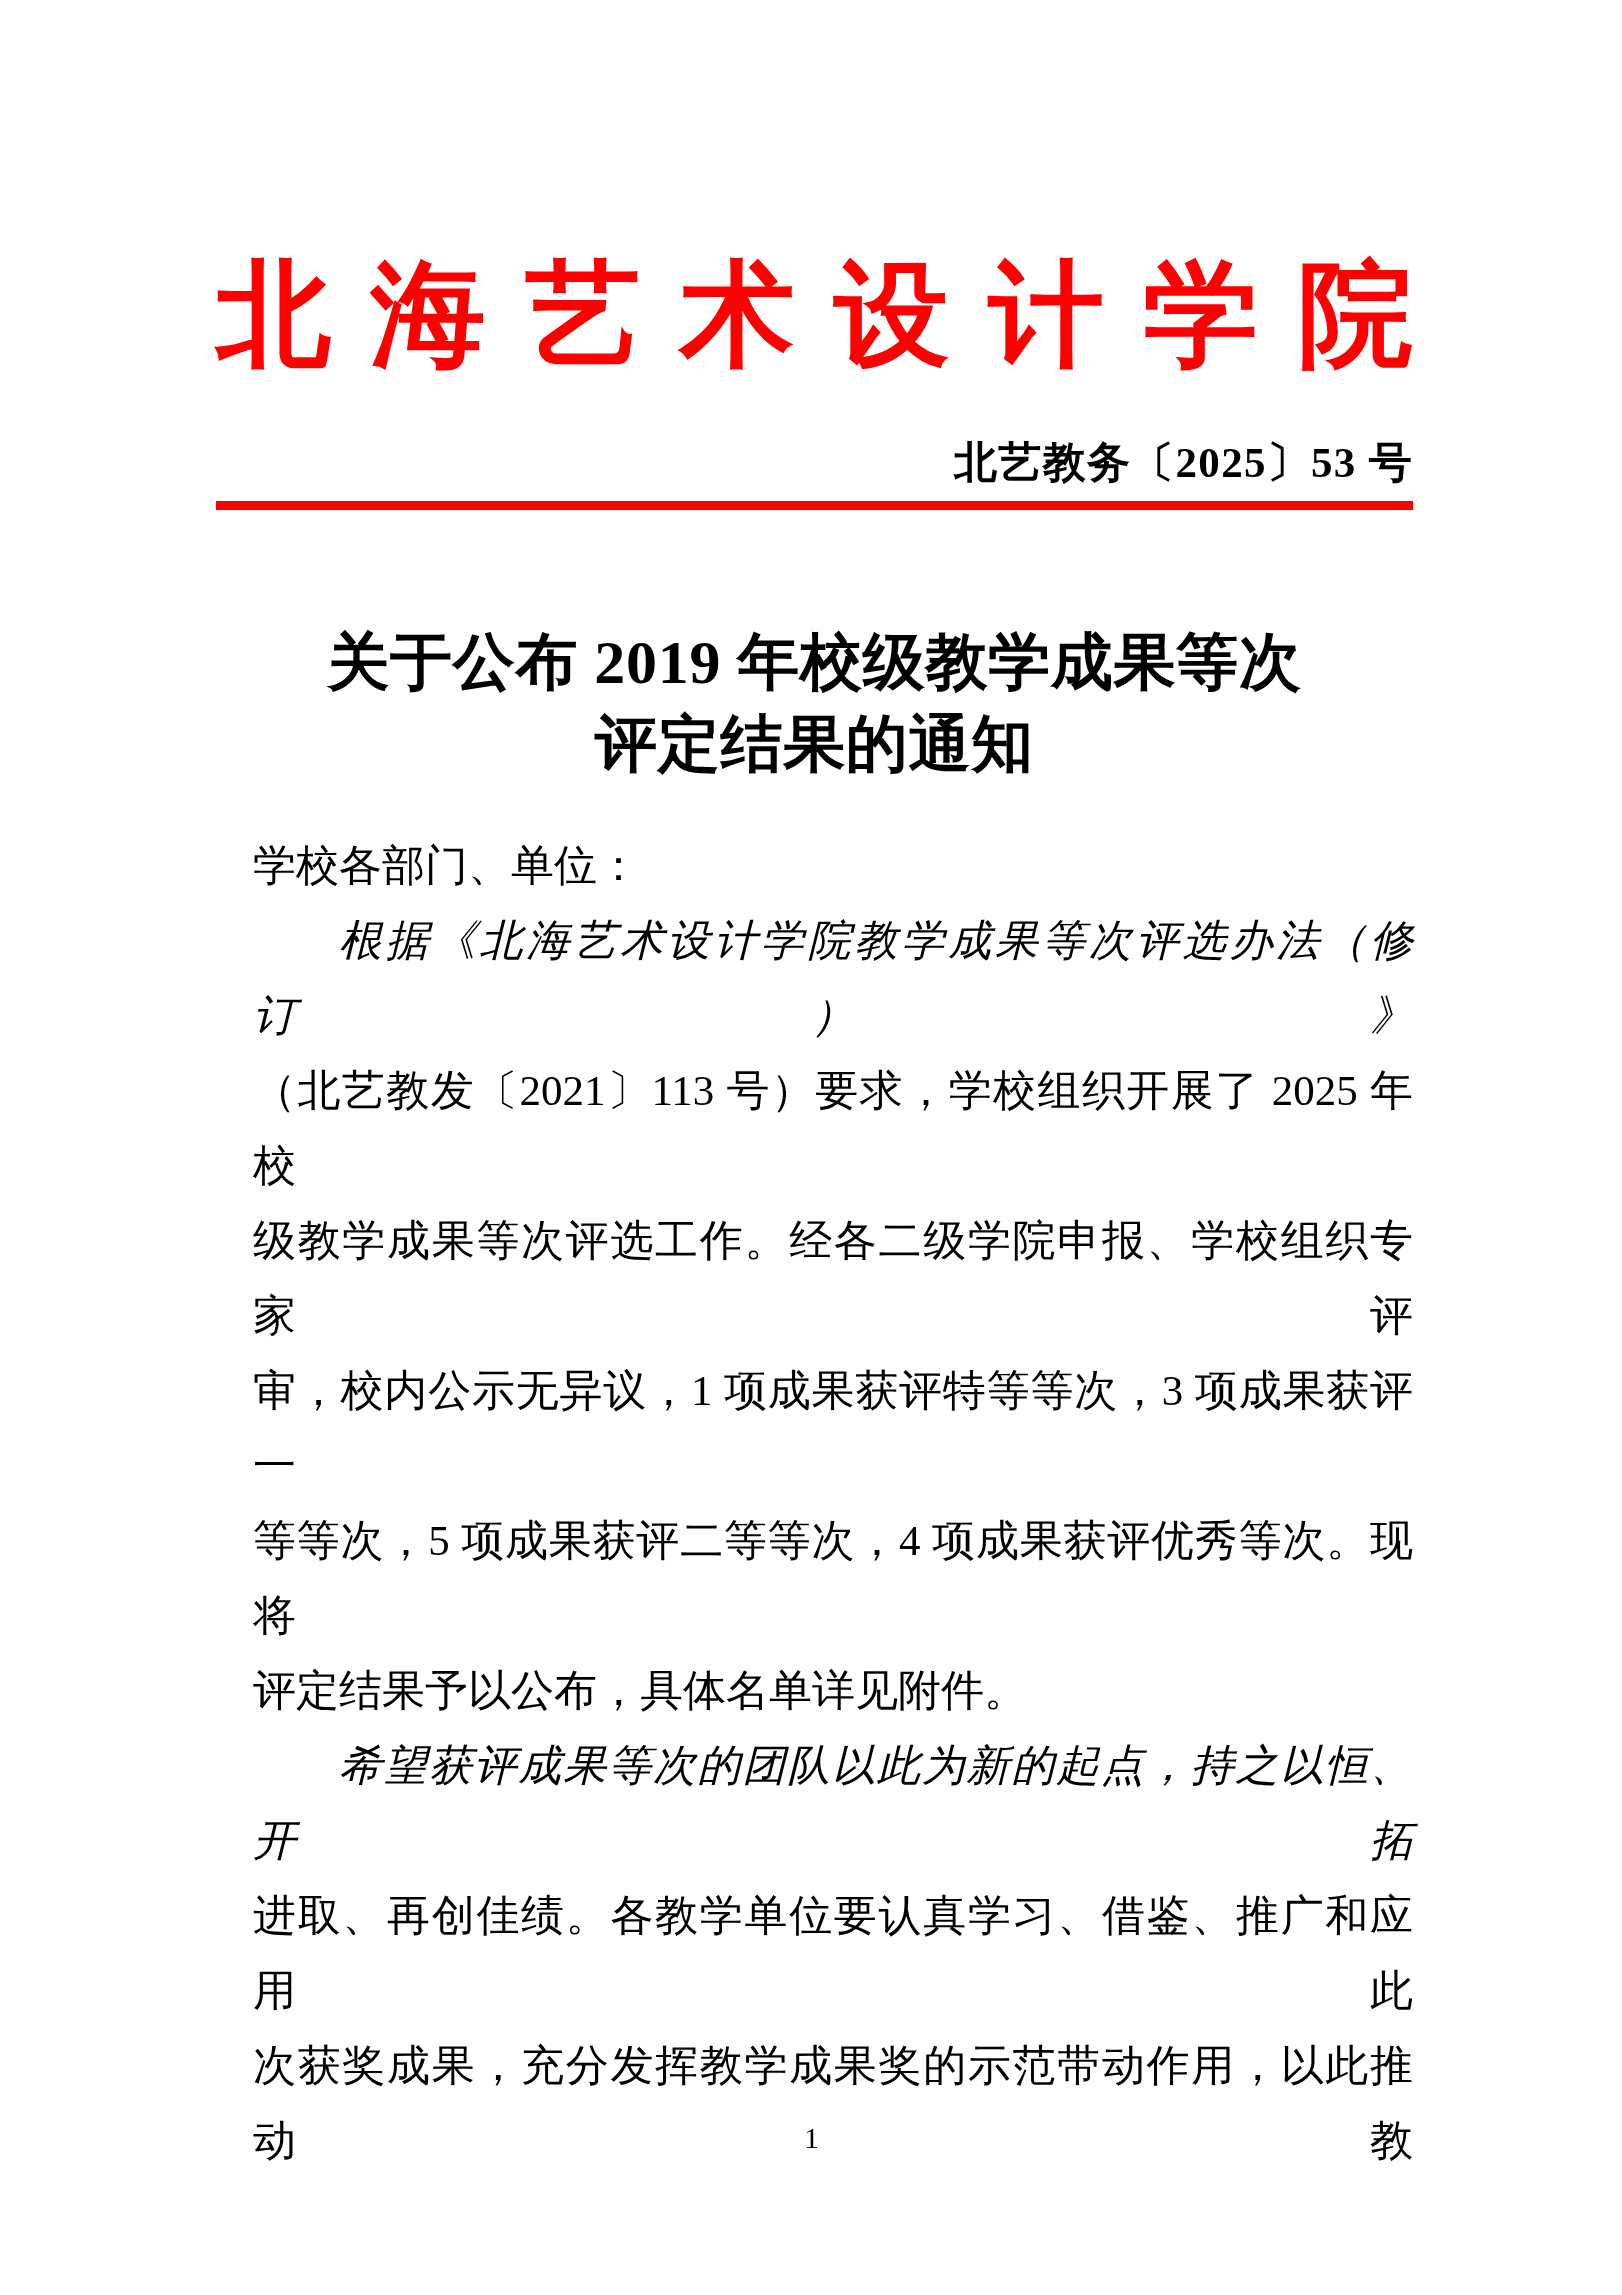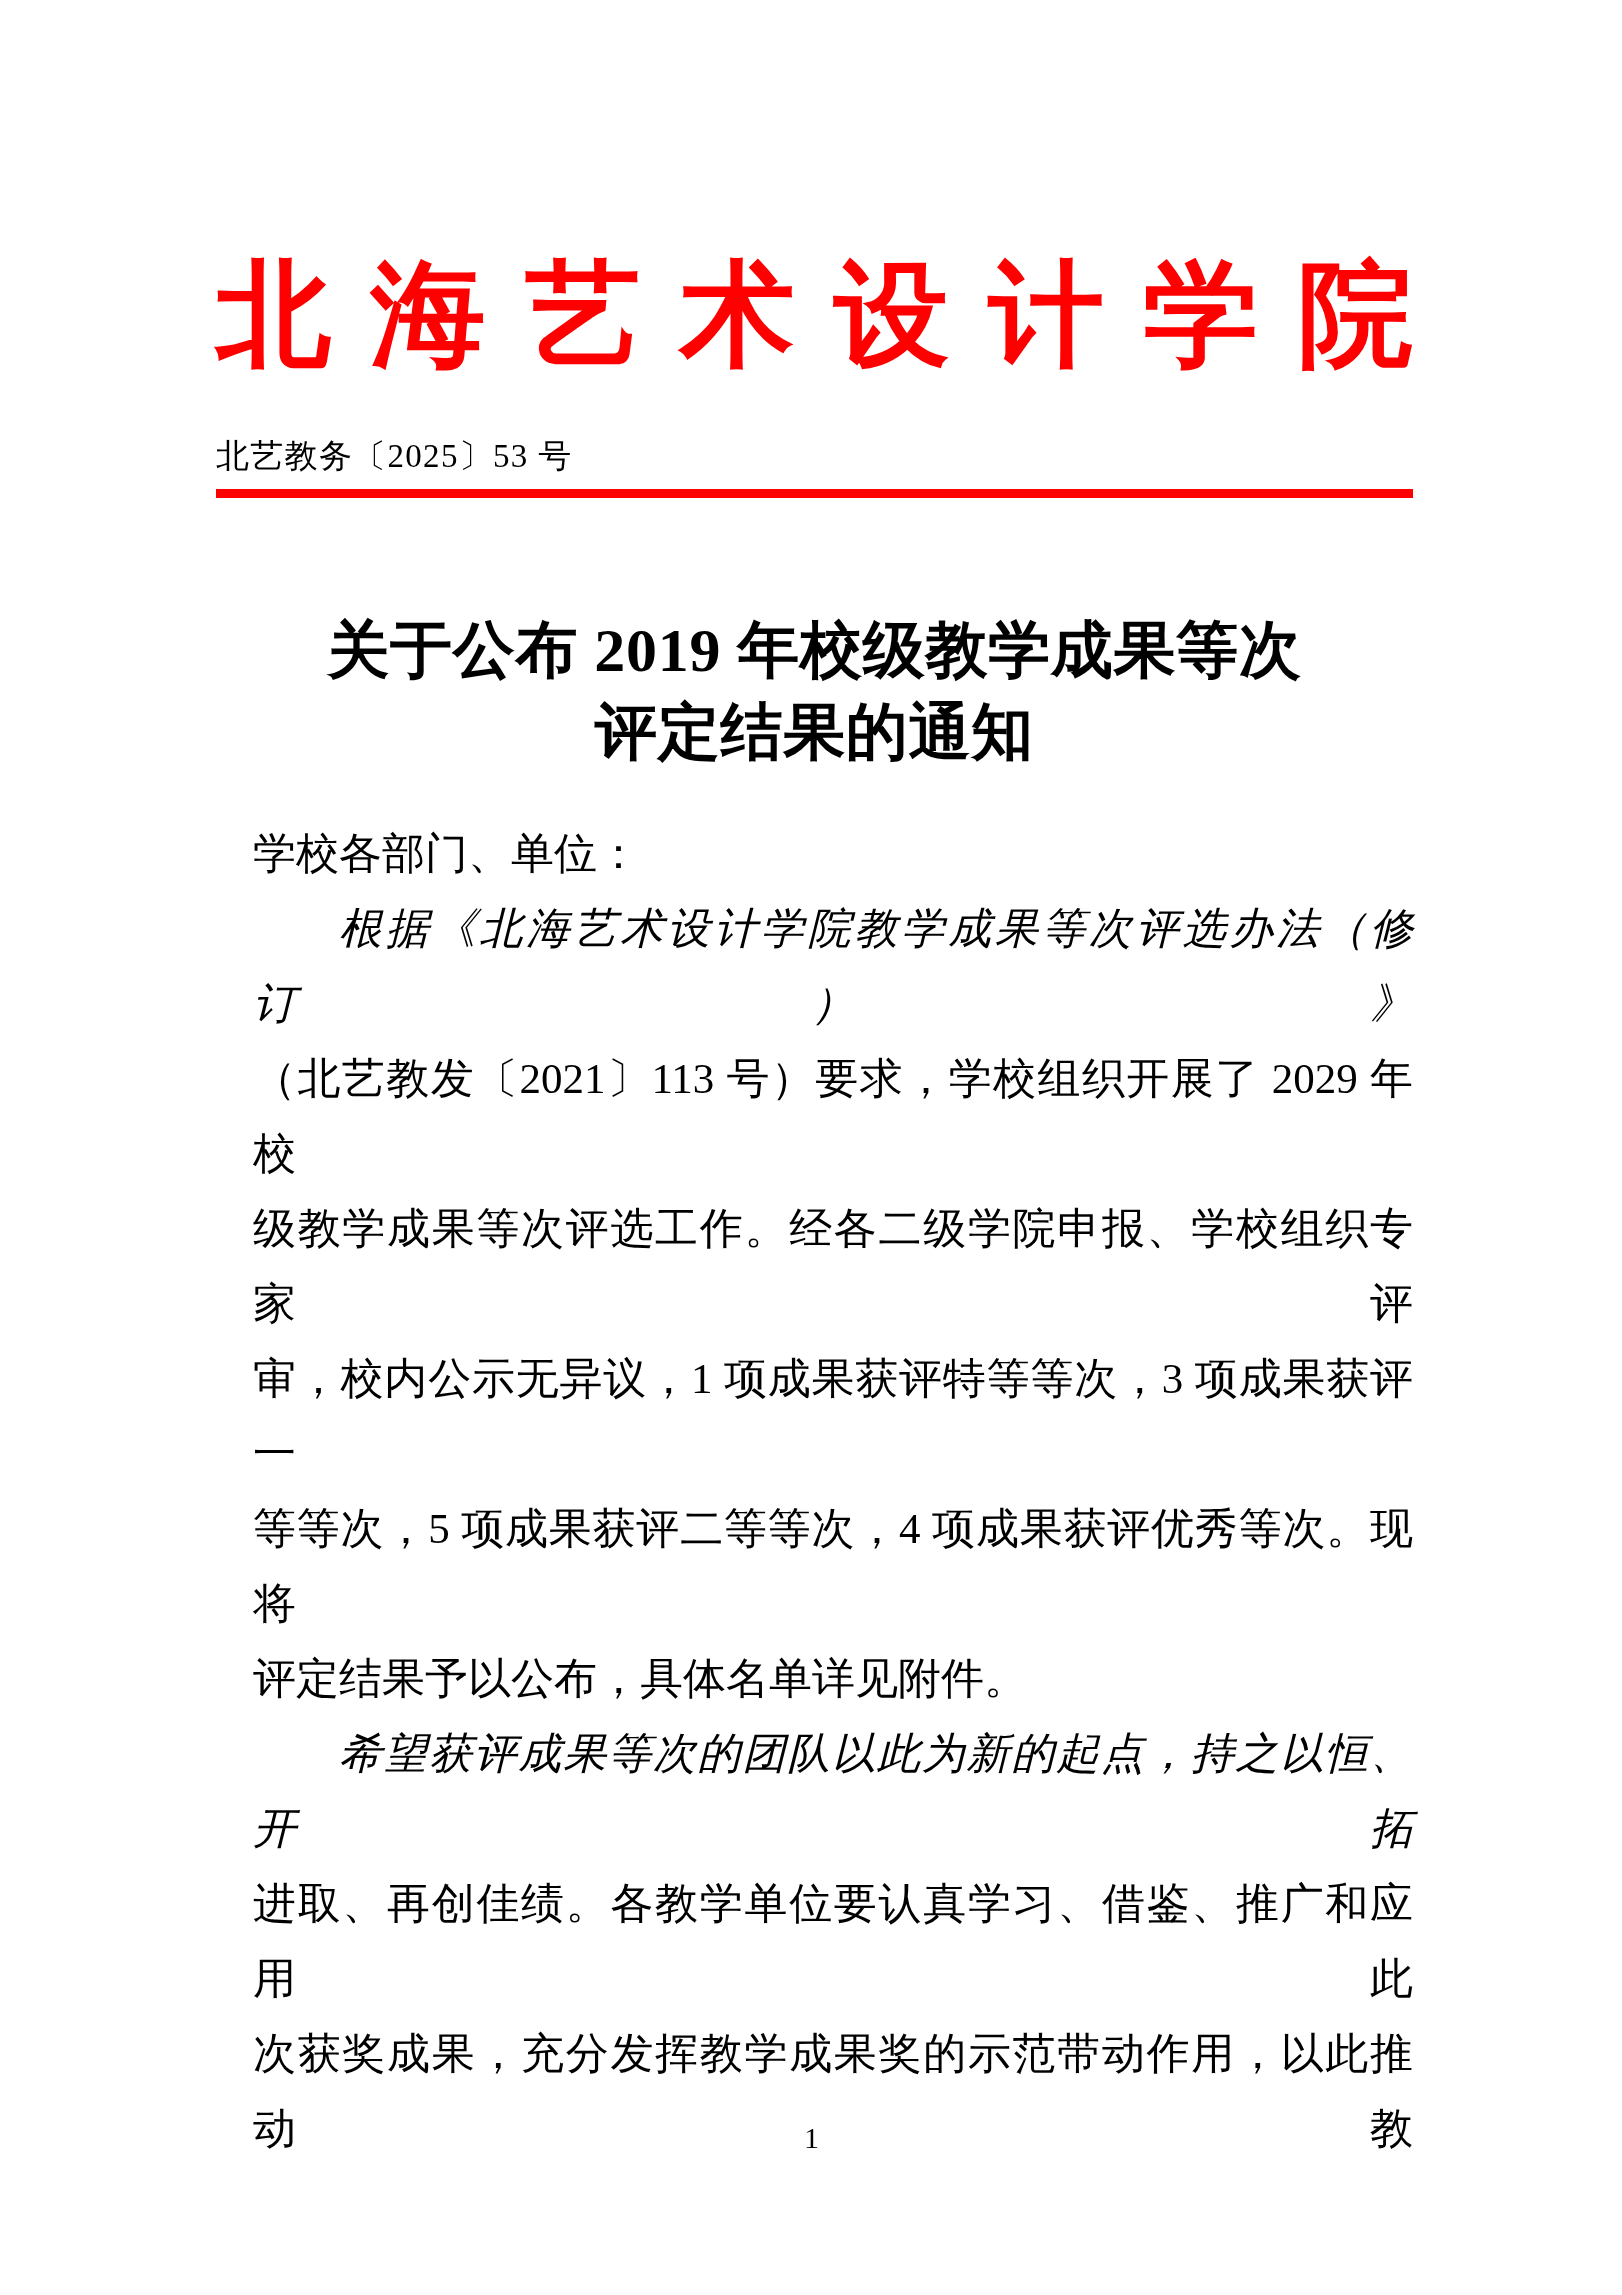--- a/index.html
+++ b/index.html
@@ -32,10 +32,11 @@
   
   .doc-number {
     margin-top: 63px;
-    text-align: left;
-    font-size: 33px;
+    text-align: right;
+    font-size: 43px;
     line-height: 1.2;
     letter-spacing: 1.3px;
+    font-weight: bold;
   }
   
   .red-rule {

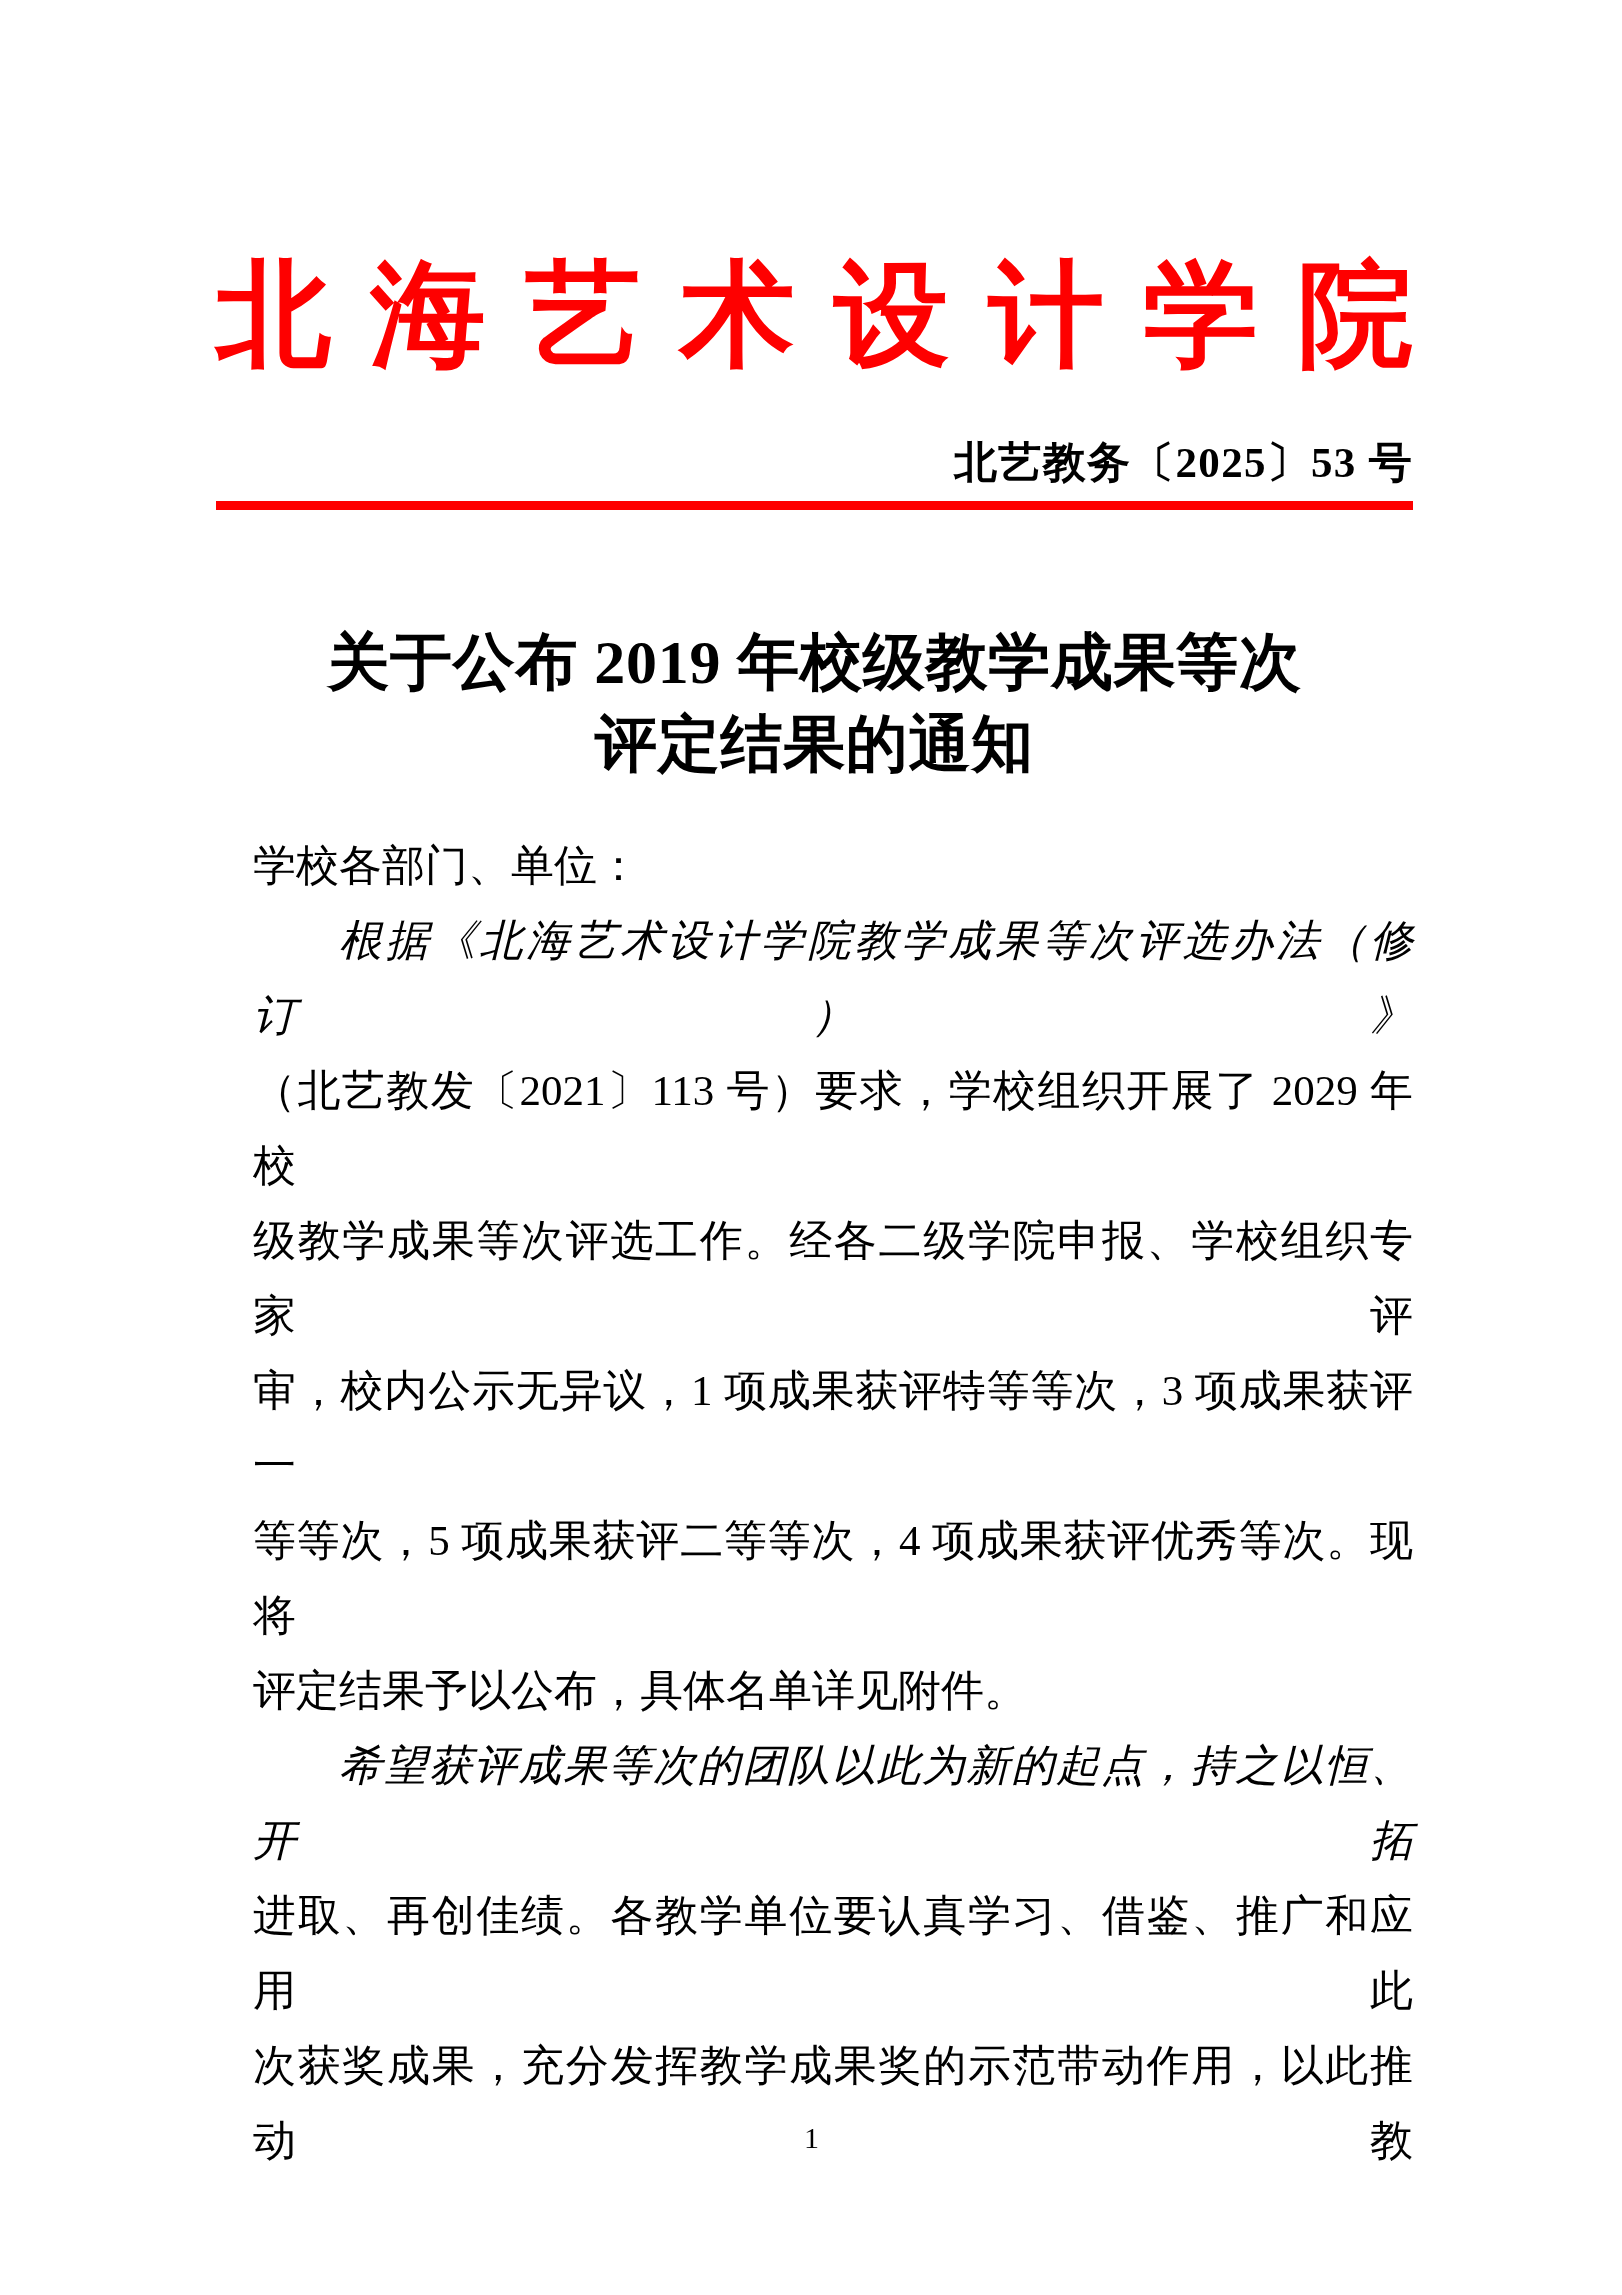--- a/index.html
+++ b/index.html
@@ -106,7 +106,7 @@
     <div class="body-text">
       <div class="ln">学校各部门、单位：</div>
       <div class="ln indent justify">根据《北海艺术设计学院教学成果等次评选办法（修订）》</div>
-      <div class="ln justify">（北艺教发〔2021〕113 号）要求，学校组织开展了 2029 年校</div>
+      <div class="ln justify">（北艺教发〔2021〕113 号）要求，学校组织开展了 2025 年校</div>
       <div class="ln justify">级教学成果等次评选工作。经各二级学院申报、学校组织专家评</div>
       <div class="ln justify">审，校内公示无异议，1 项成果获评特等等次，3 项成果获评一</div>
       <div class="ln justify">等等次，5 项成果获评二等等次，4 项成果获评优秀等次。现将</div>

